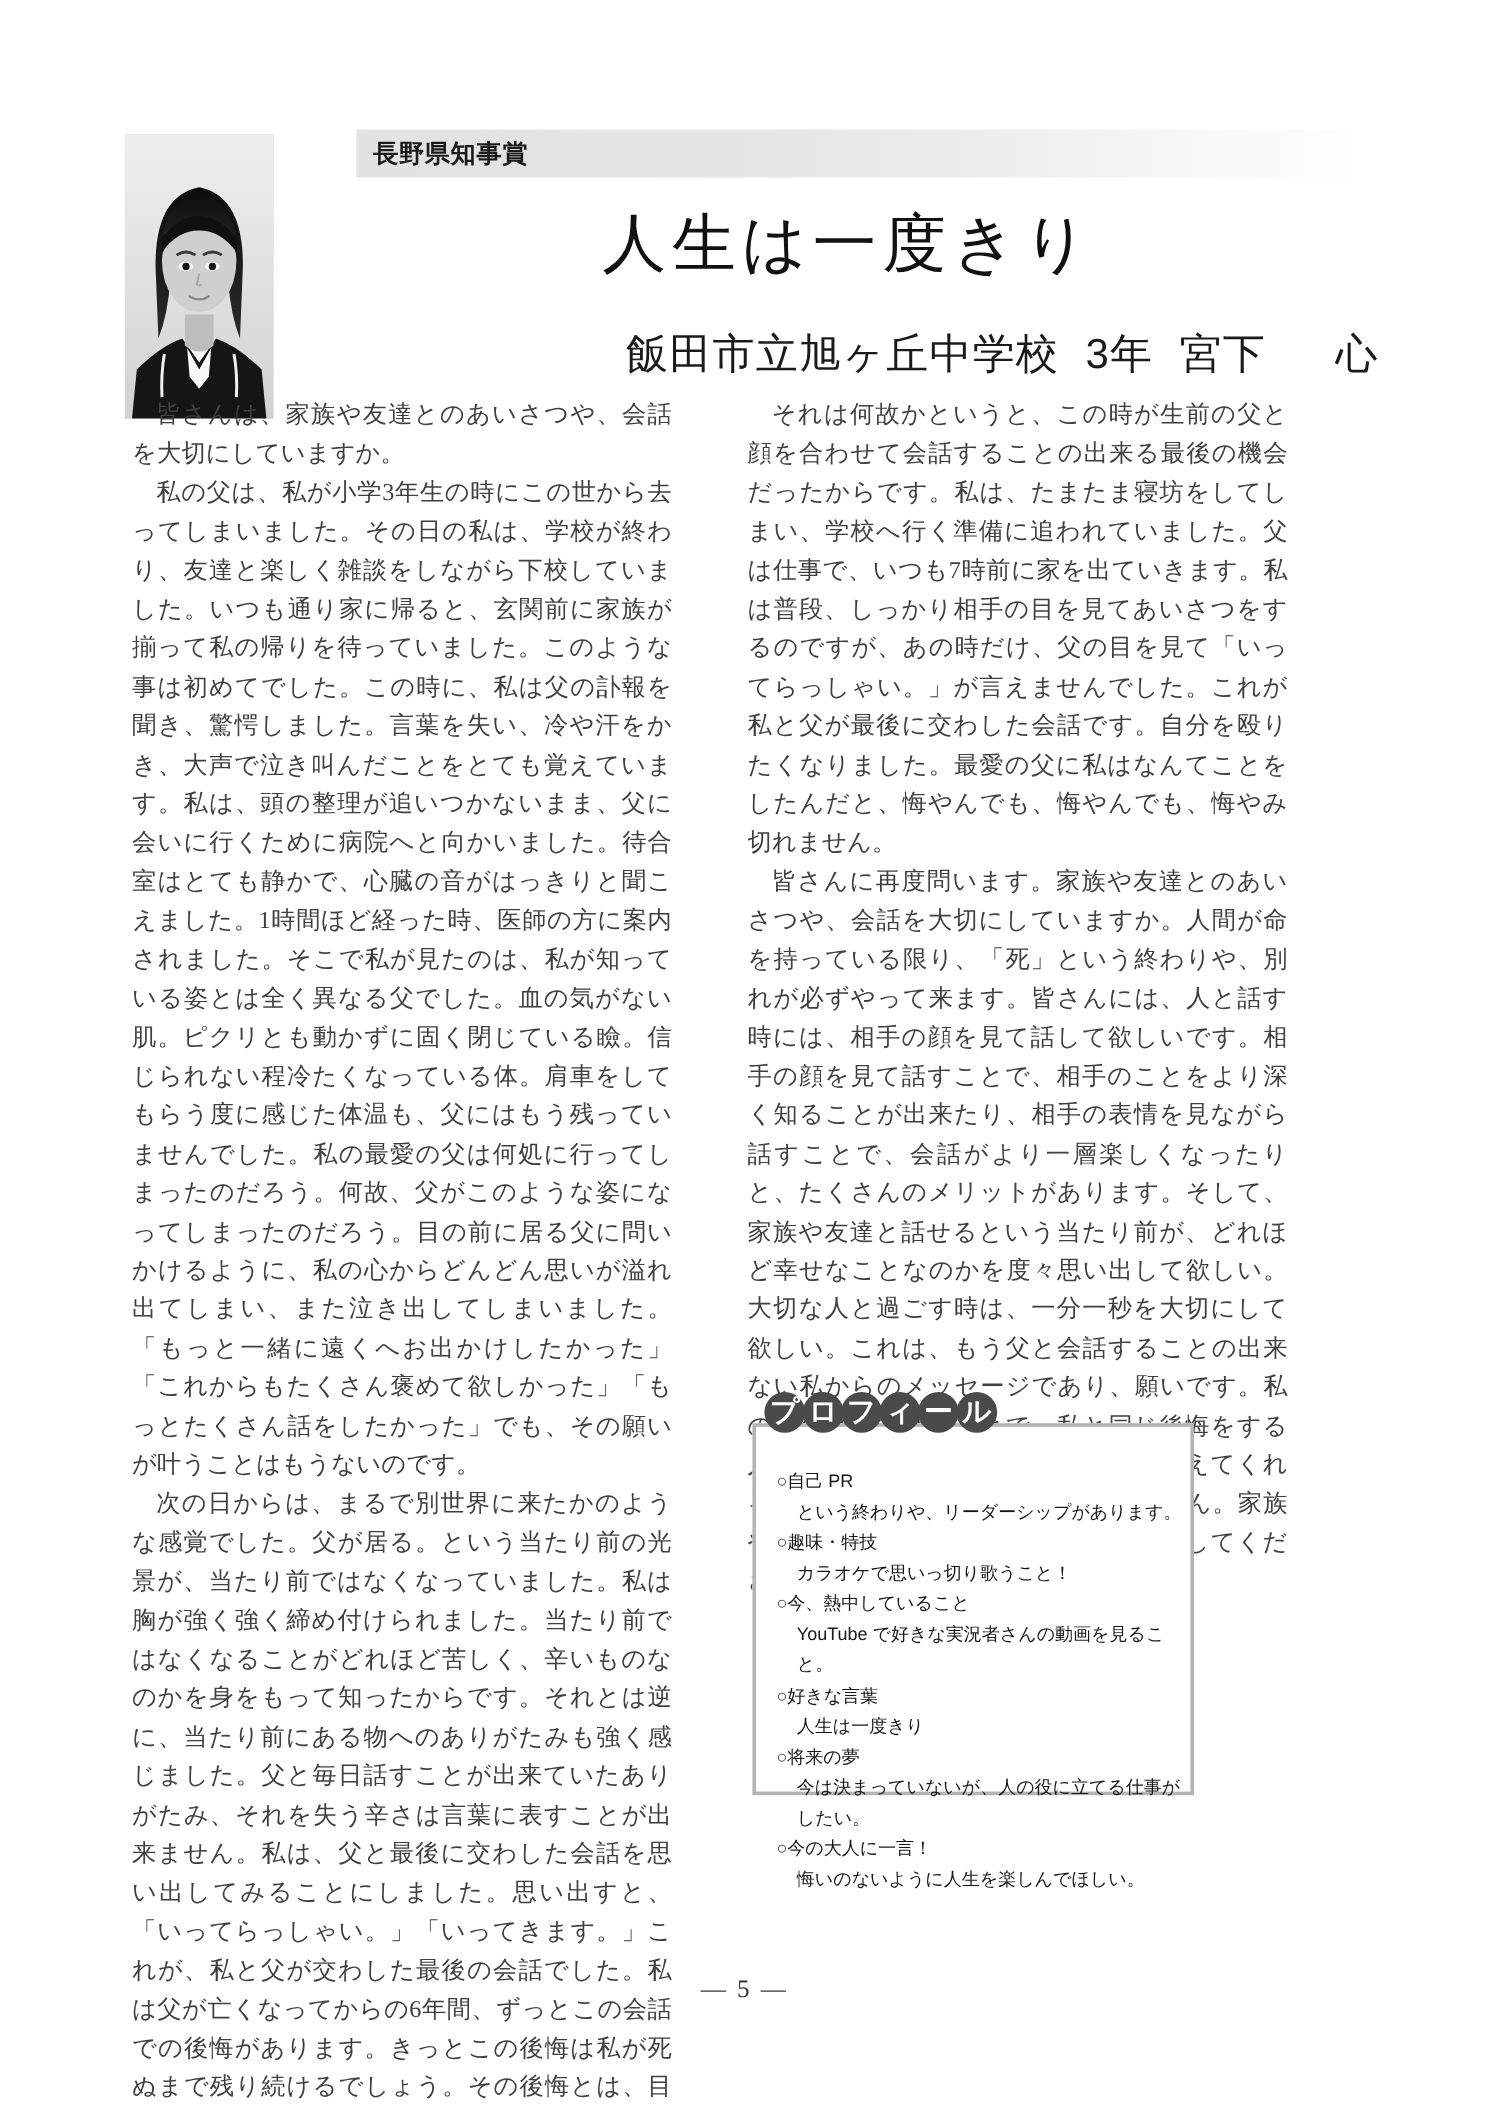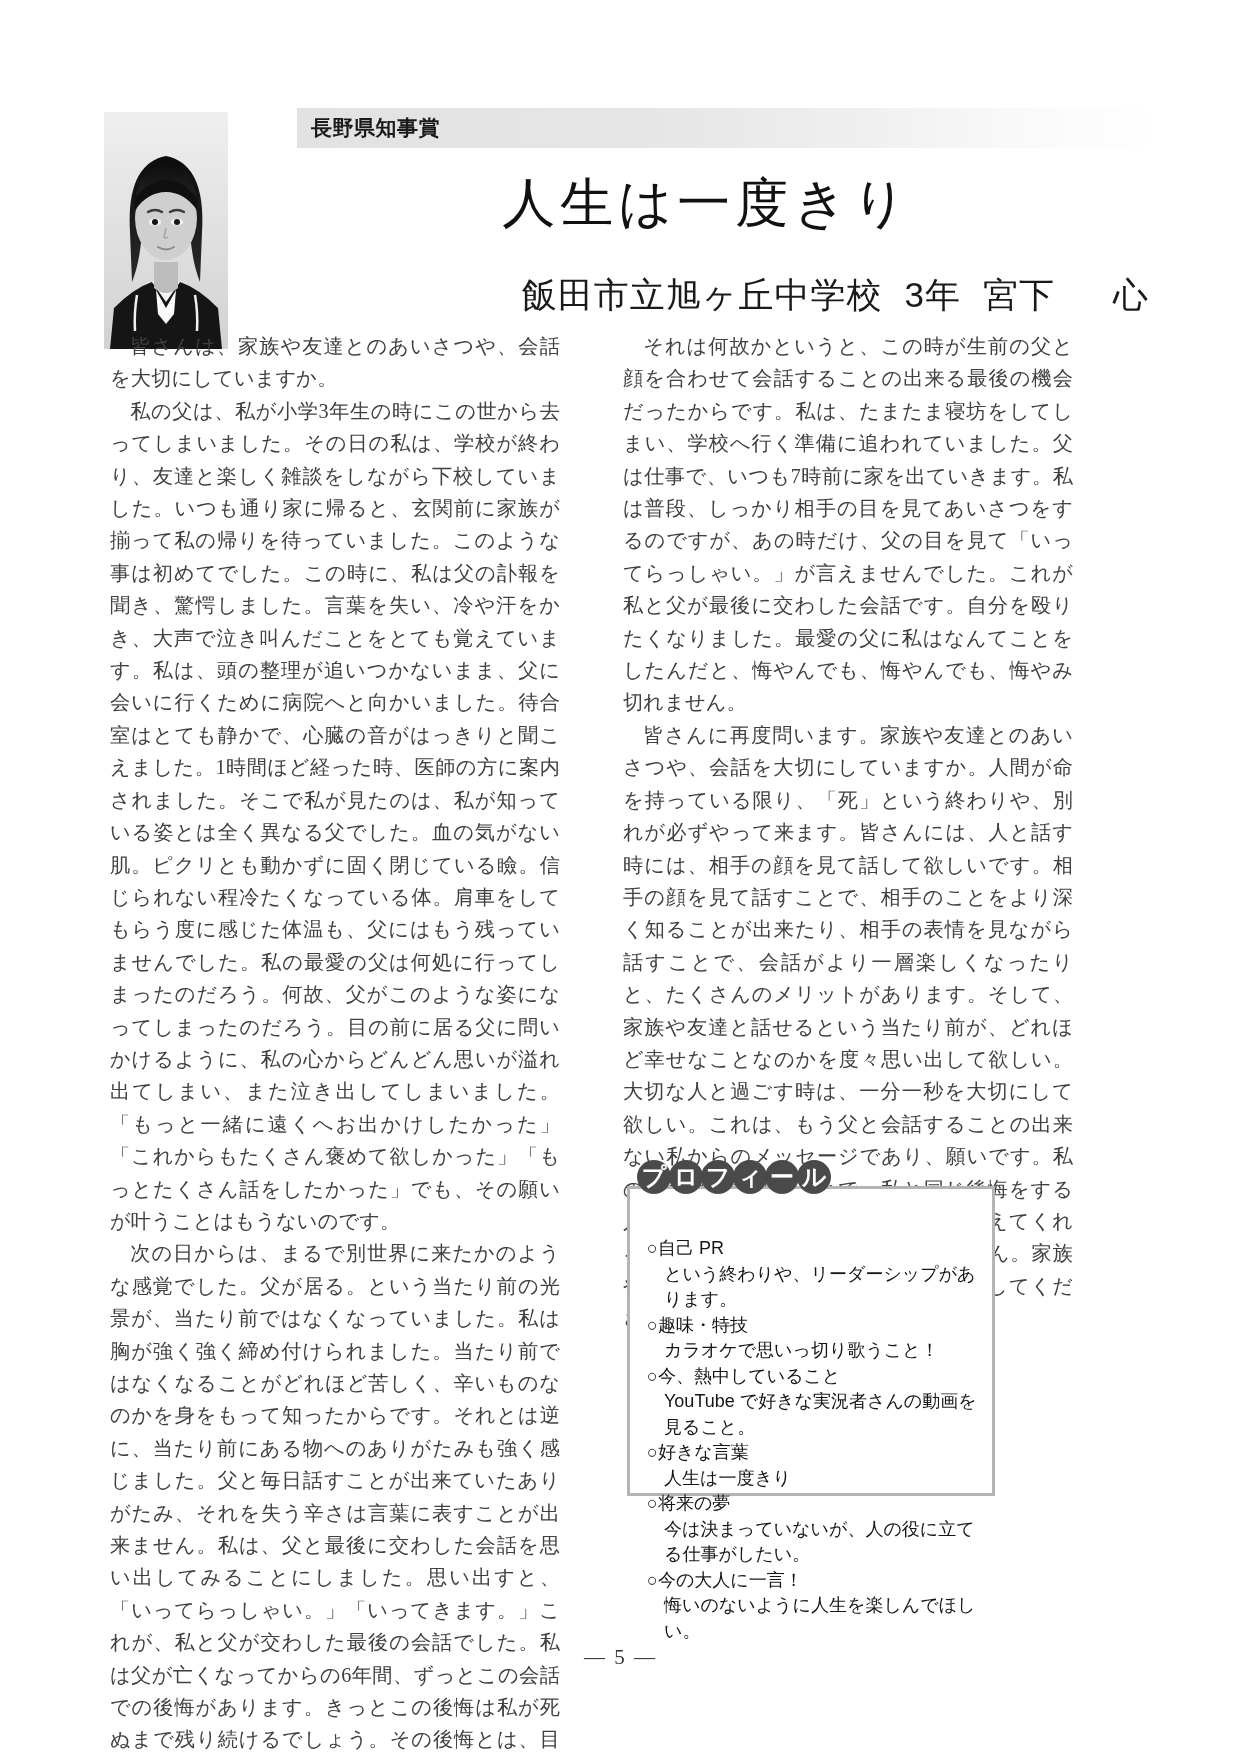--- a/index.html
+++ b/index.html
@@ -153,11 +153,11 @@
   .profile-list {
     position: absolute;
     left: 24px;
-    top: 76px;
+    top: 62px;
     width: 340px;
     z-index: 2;
     font-family: "Liberation Sans", "DejaVu Sans", sans-serif;
-    font-size: 18px;
+    font-size: 15px;
     line-height: 25.5px;
     color: #161616;
   }

